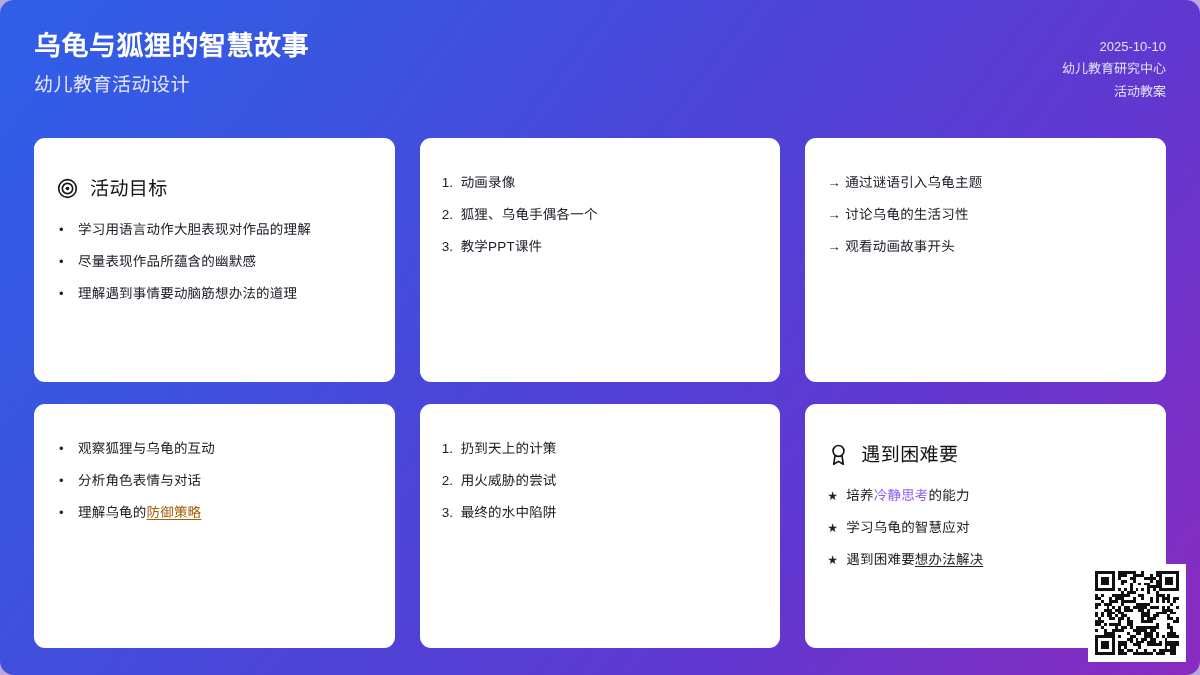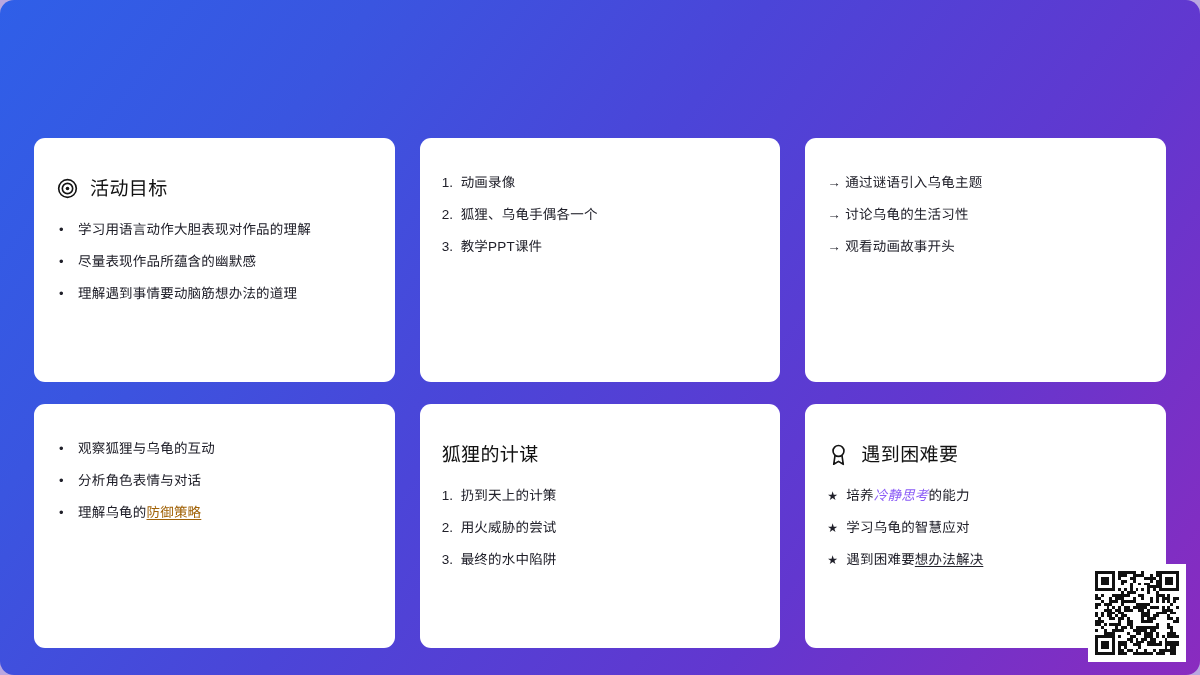--- a/index.html
+++ b/index.html
@@ -179,6 +179,17 @@
 
 <div class="slide">
 
+  <div class="header">
+    <div class="title-block">
+      <div class="deck-title">乌龟与狐狸的智慧故事</div>
+      <div class="deck-subtitle">幼儿教育活动设计</div>
+    </div>
+    <div class="meta-block">
+      <div class="meta-line">2025-10-10</div>
+      <div class="meta-line">幼儿教育研究中心</div>
+      <div class="meta-line">活动教案</div>
+    </div>
+  </div>
 
   <div class="grid" id="card-grid">
       <div class="card">

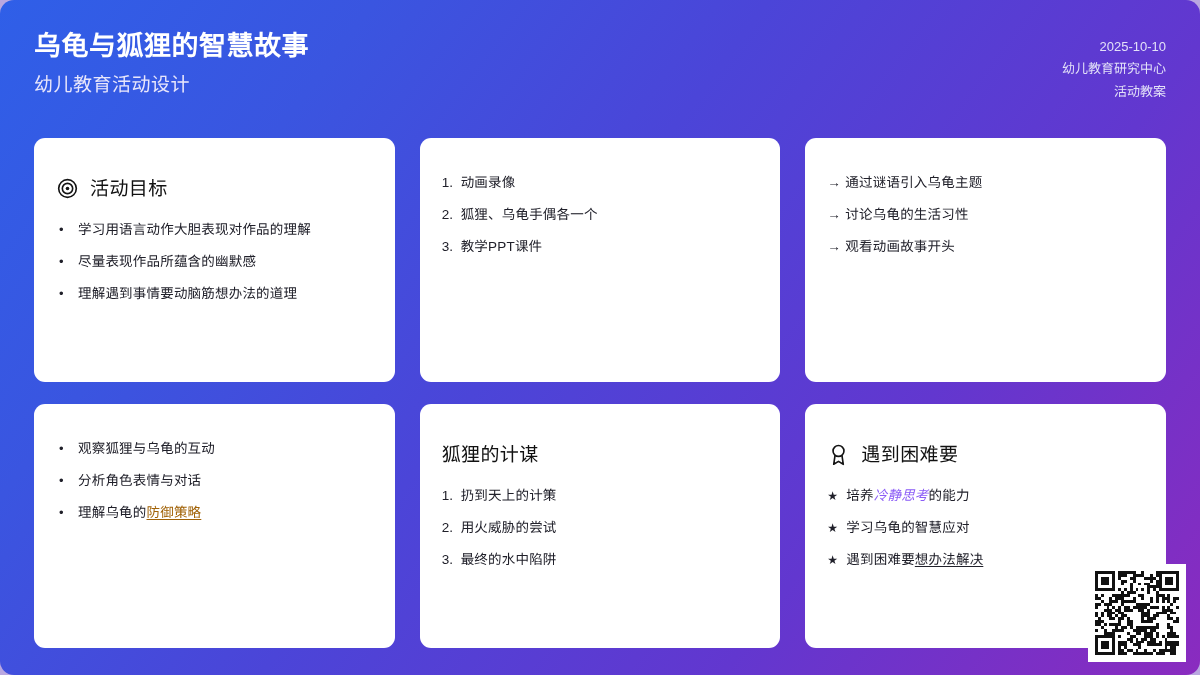--- a/index.html
+++ b/index.html
@@ -267,9 +267,6 @@
         </ul>
       </div>
       <div class="card">
-        <div class="card-head">
-          <span class="card-title">狐狸的计谋</span>
-        </div>
         <ul class="card-list">
           <li>
             <span class="marker num">1.</span>

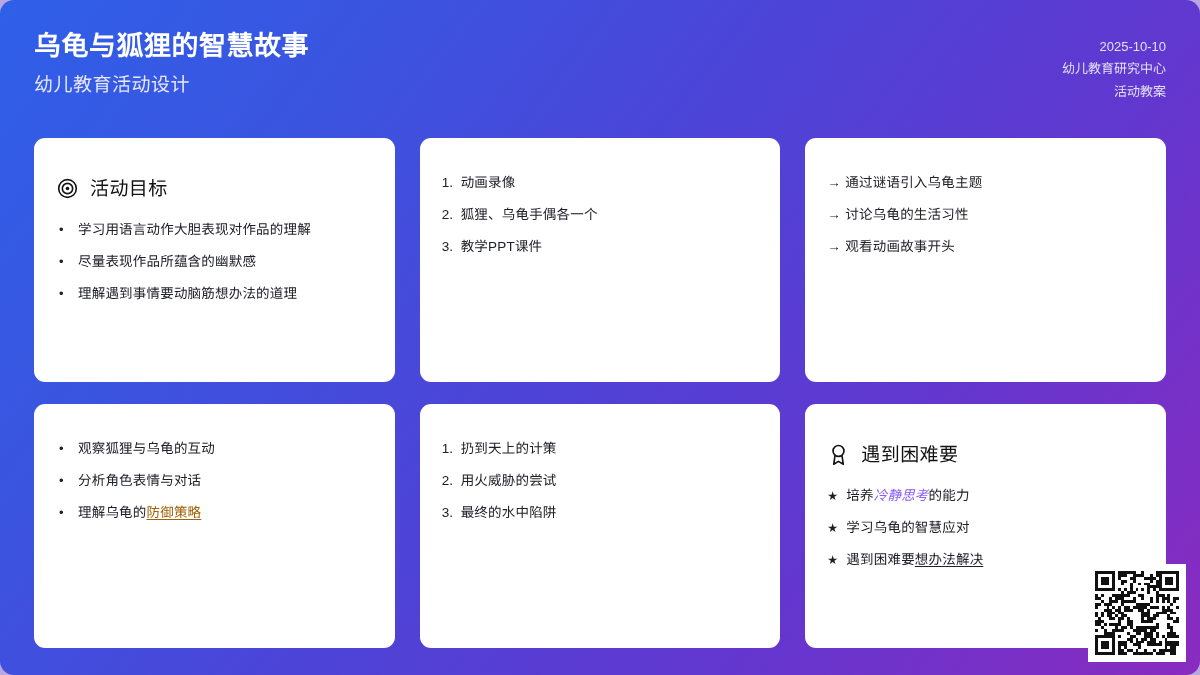--- a/index.html
+++ b/index.html
@@ -154,7 +154,6 @@
   .hl-accent {
     color: #8b5cf6;
     text-decoration: none;
-    font-style: italic;
   }
   .hl-underline {
     color: #20202a;

